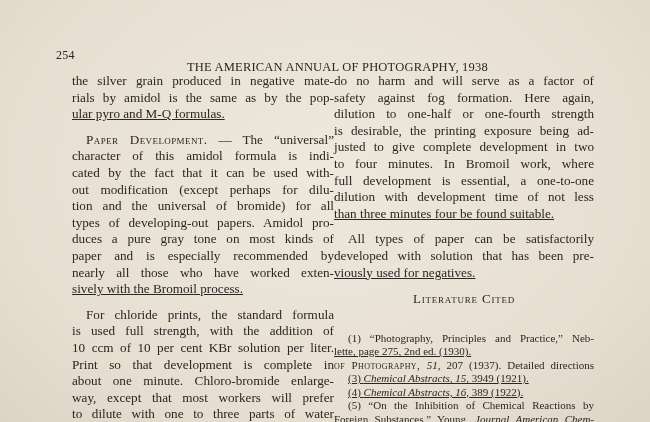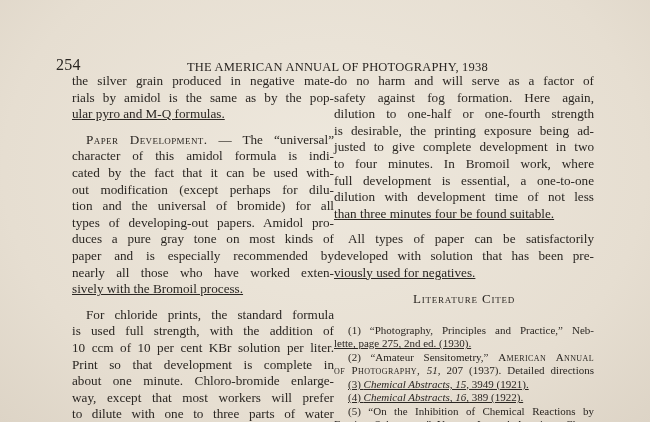--- a/index.html
+++ b/index.html
@@ -15,7 +15,7 @@
       position: absolute; top: 44px; left: 56px; width: 560px;
       font-size: 12.5px; letter-spacing: 0.2px;
     }
-    .page-num { position: absolute; left: 0; top: 12px; font-size: 16px; }
+    .page-num { position: absolute; left: 0; top: 4px; font-size: 12px; }
     .running-title { position: absolute; left: 131px; top: 16px; font-size: 12.5px; }
     .col {
       position: absolute; top: 73px; font-size: 13.2px; line-height: 16.6px;

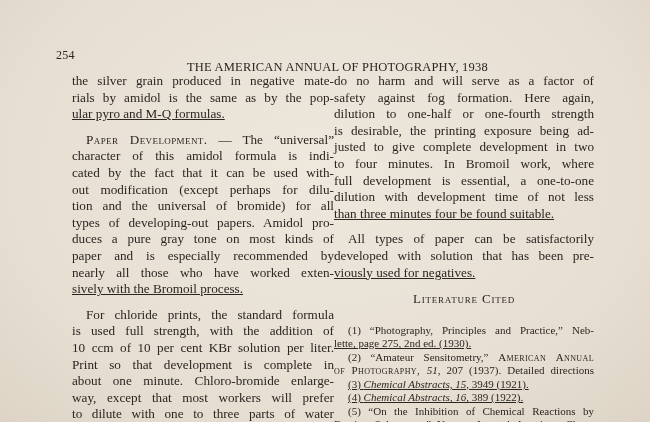--- a/index.html
+++ b/index.html
@@ -29,7 +29,7 @@
     .sc { font-variant: small-caps; letter-spacing: 0.4px; }
     .heading {
       text-align: center; font-variant: small-caps; letter-spacing: 0.8px;
-      font-size: 13px; margin-top: 10px; margin-bottom: 16px; display: block;
+      font-size: 13px; margin-top: 10px; margin-bottom: 24px; display: block;
     }
     .refs { font-size: 11px; line-height: 13.5px; }
     .refs .line { height: 13.5px; }

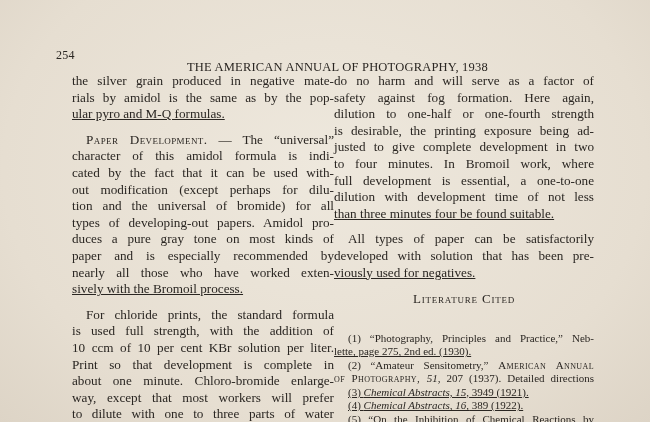--- a/index.html
+++ b/index.html
@@ -92,7 +92,6 @@
     <span class="line ref-indent">(1) “Photography, Principles and Practice,” Neb-</span>
     <span class="line last">lette, page 275, 2nd ed. (1930).</span>
 
-    <span class="line ref-indent"><span>(2) “Amateur Sensitometry,” </span><span class="sc">American Annual</span></span>
     <span class="line"><span class="sc">of Photography, </span><i>51</i><span>, 207 (1937). Detailed directions</span></span>
 
     <span class="line last ref-indent"><span>(3) </span><i>Chemical Abstracts, 15,</i><span> 3949 (1921).</span></span>

